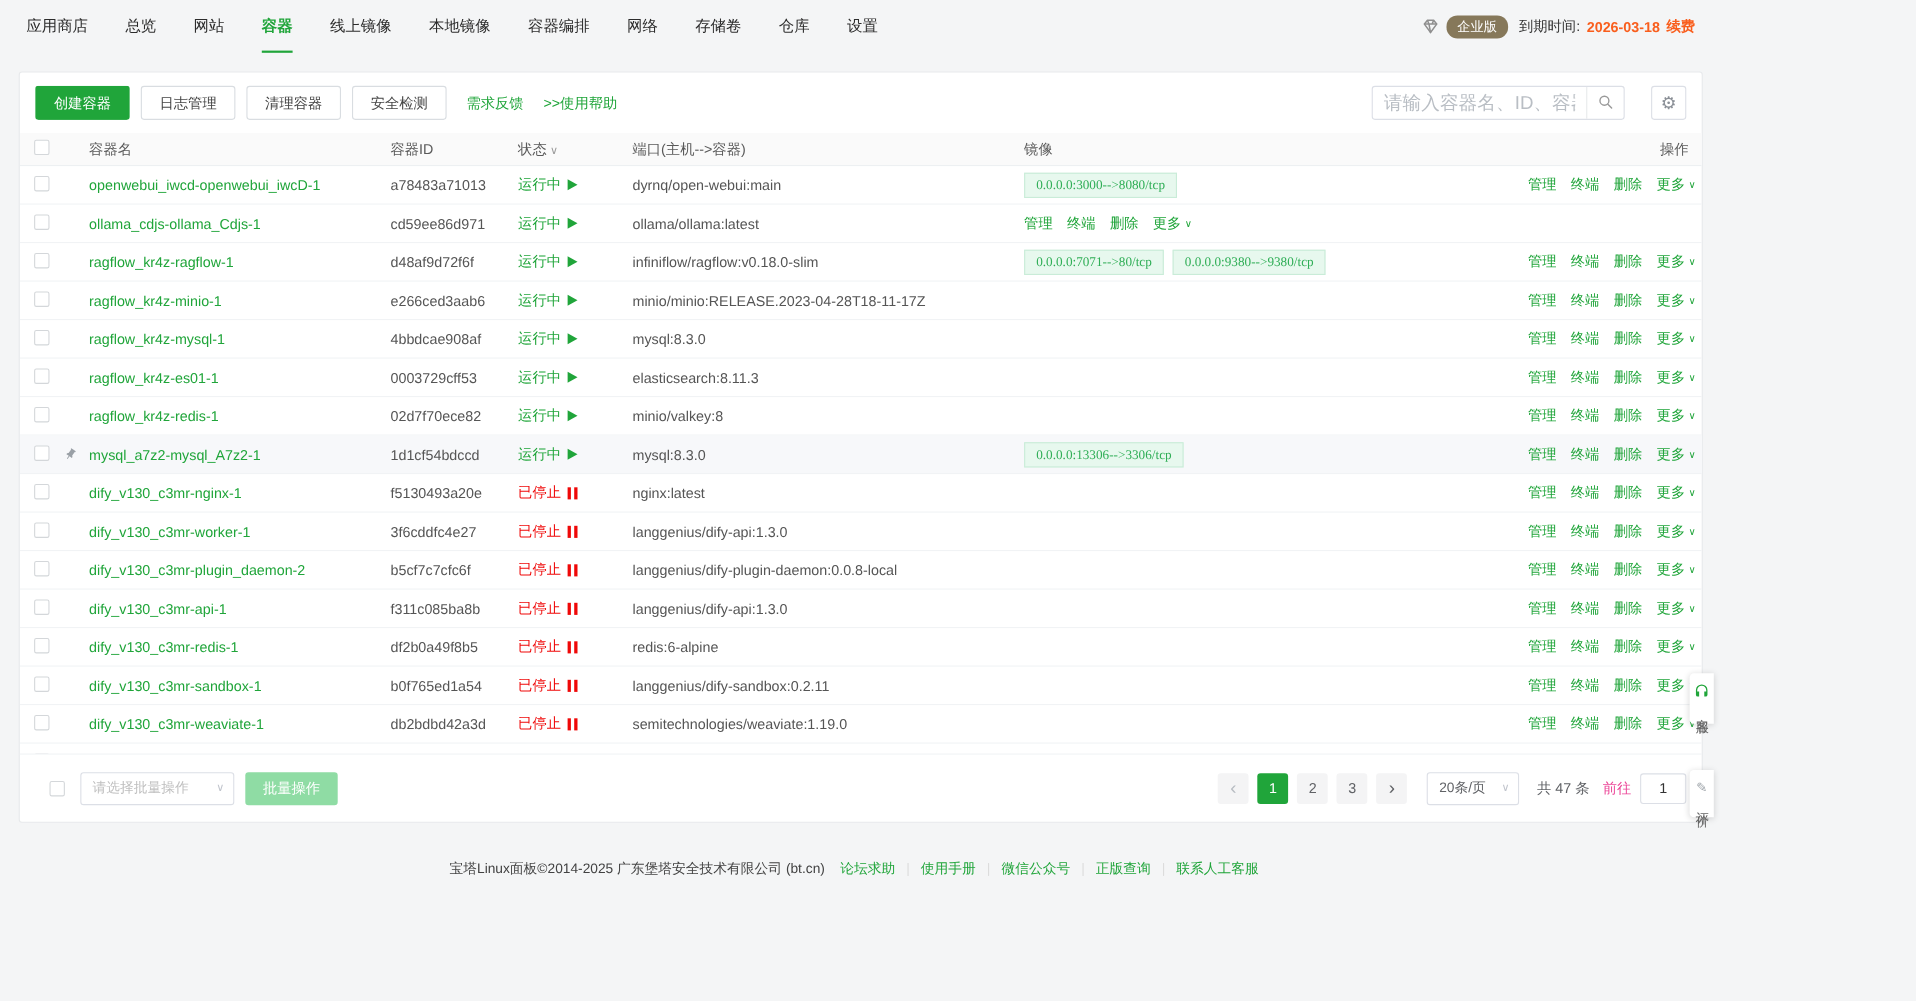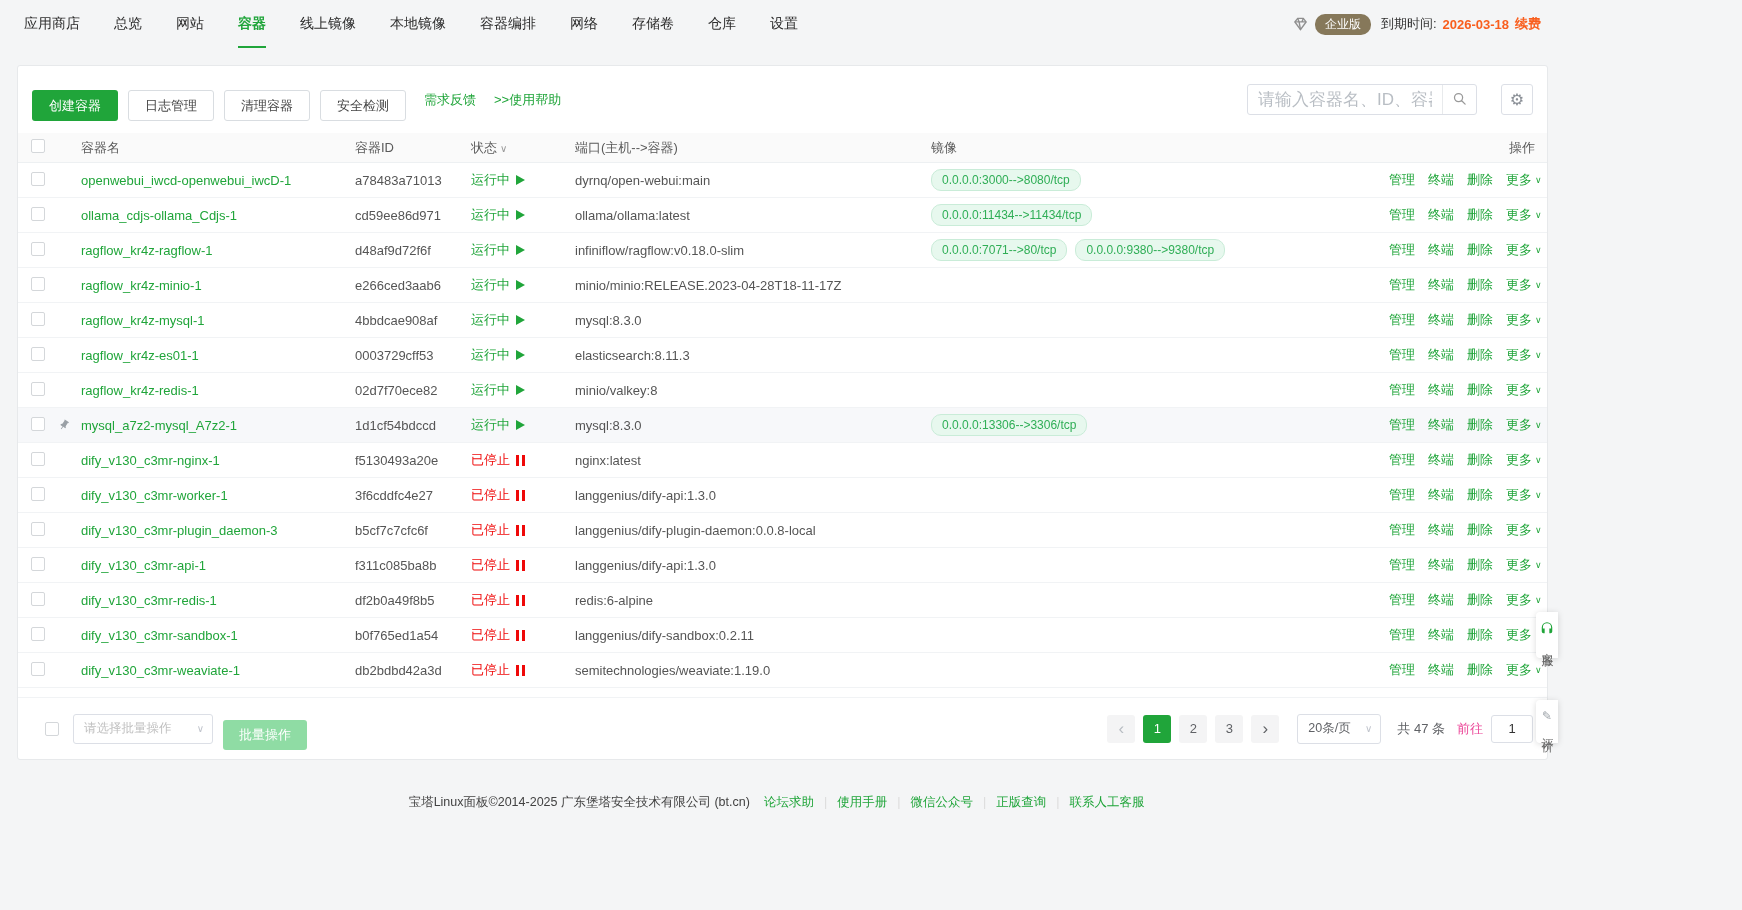--- a/index.html
+++ b/index.html
@@ -33,7 +33,7 @@
   .toolbar{display:flex; align-items:center; padding:12px 14px; gap:10px;}
   .btn{height:31px; padding:12px 16px; font-size:13px; border-radius:3px; cursor:pointer;
     display:inline-flex; align-items:center; border:1px solid transparent; background:none;
-    font-family:Liberation Serif, serif;margin-top:12px;}
+    font-family:Liberation Serif, serif;}
   .btn-primary{background:var(--accent); color:#fff;}
   .btn-plain{background:#fff; border-color:#d9dde1; color:#454545;}
   .tool-link{color:var(--accent); cursor:pointer; margin-left:8px;}

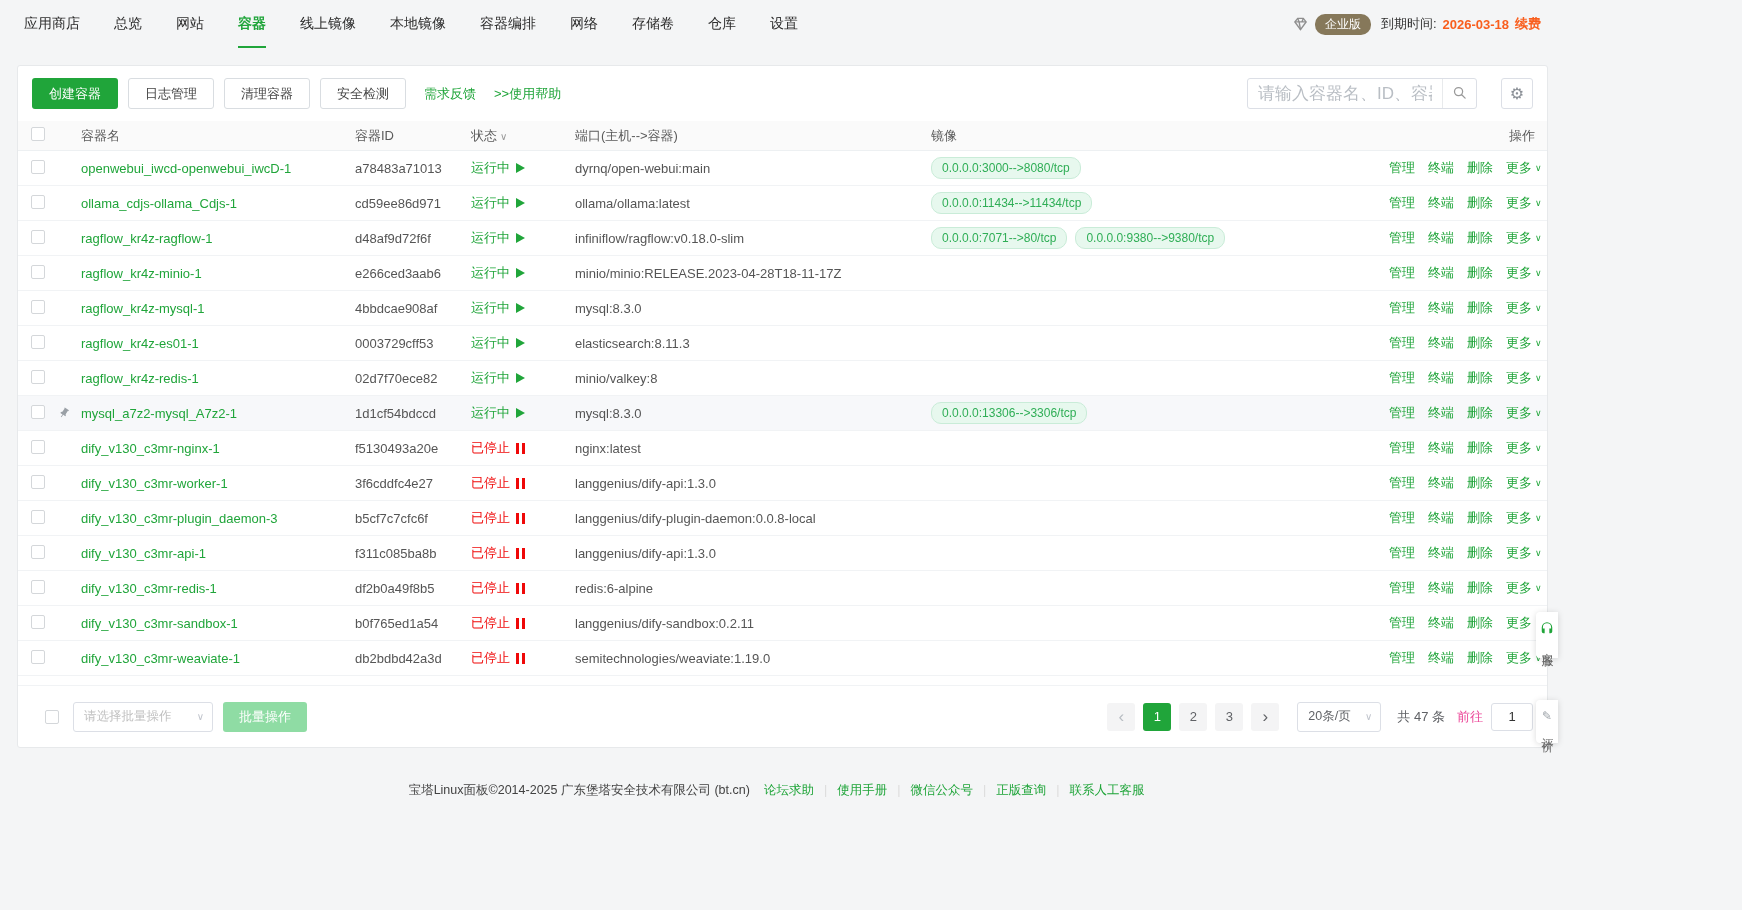--- a/index.html
+++ b/index.html
@@ -68,7 +68,7 @@
     border-left:3px solid var(--red); border-right:3px solid var(--red);}
   .c-ports{display:flex; align-items:center; gap:8px;}
   .port-badge{background:var(--port-bg); border:1px solid var(--port-border); color:var(--port-text);
-    font-size:12px; padding:3px 10px; border-radius:10px; white-space:nowrap;}
+    font-size:12px; padding:3px 10px; border-radius:0; white-space:nowrap;font-family:Liberation Serif, serif;}
   .c-actions{display:flex; justify-content:flex-start; gap:13px; padding-right:12px;}
   .action-link{color:var(--accent); cursor:pointer; white-space:nowrap;}
   .h-actions{text-align:right; padding-right:12px;}

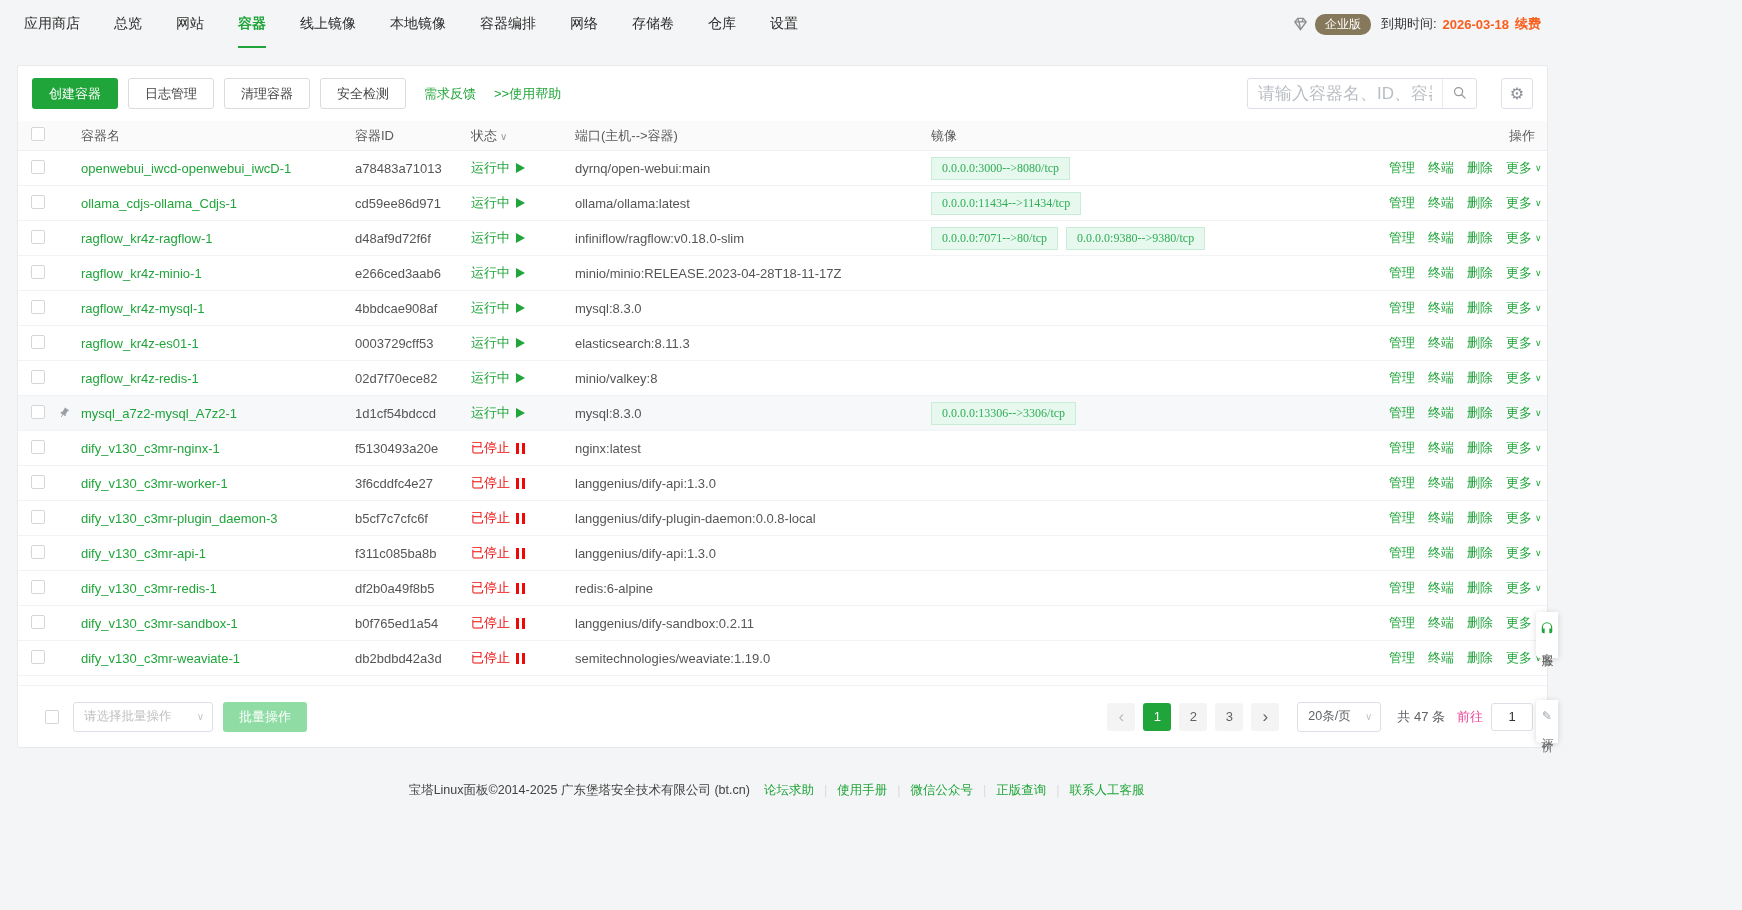--- a/index.html
+++ b/index.html
@@ -211,9 +211,6 @@
               <span class="play-icon"></span>
             </div>
             <div class="cell c-image">ollama/ollama:latest</div>
-            <div class="cell c-ports">
-              <span class="port-badge">0.0.0.0:11434--&gt;11434/tcp</span>
-            </div>
             <div class="cell c-actions">
               <a class="action-link">管理</a>
               <a class="action-link">终端</a>

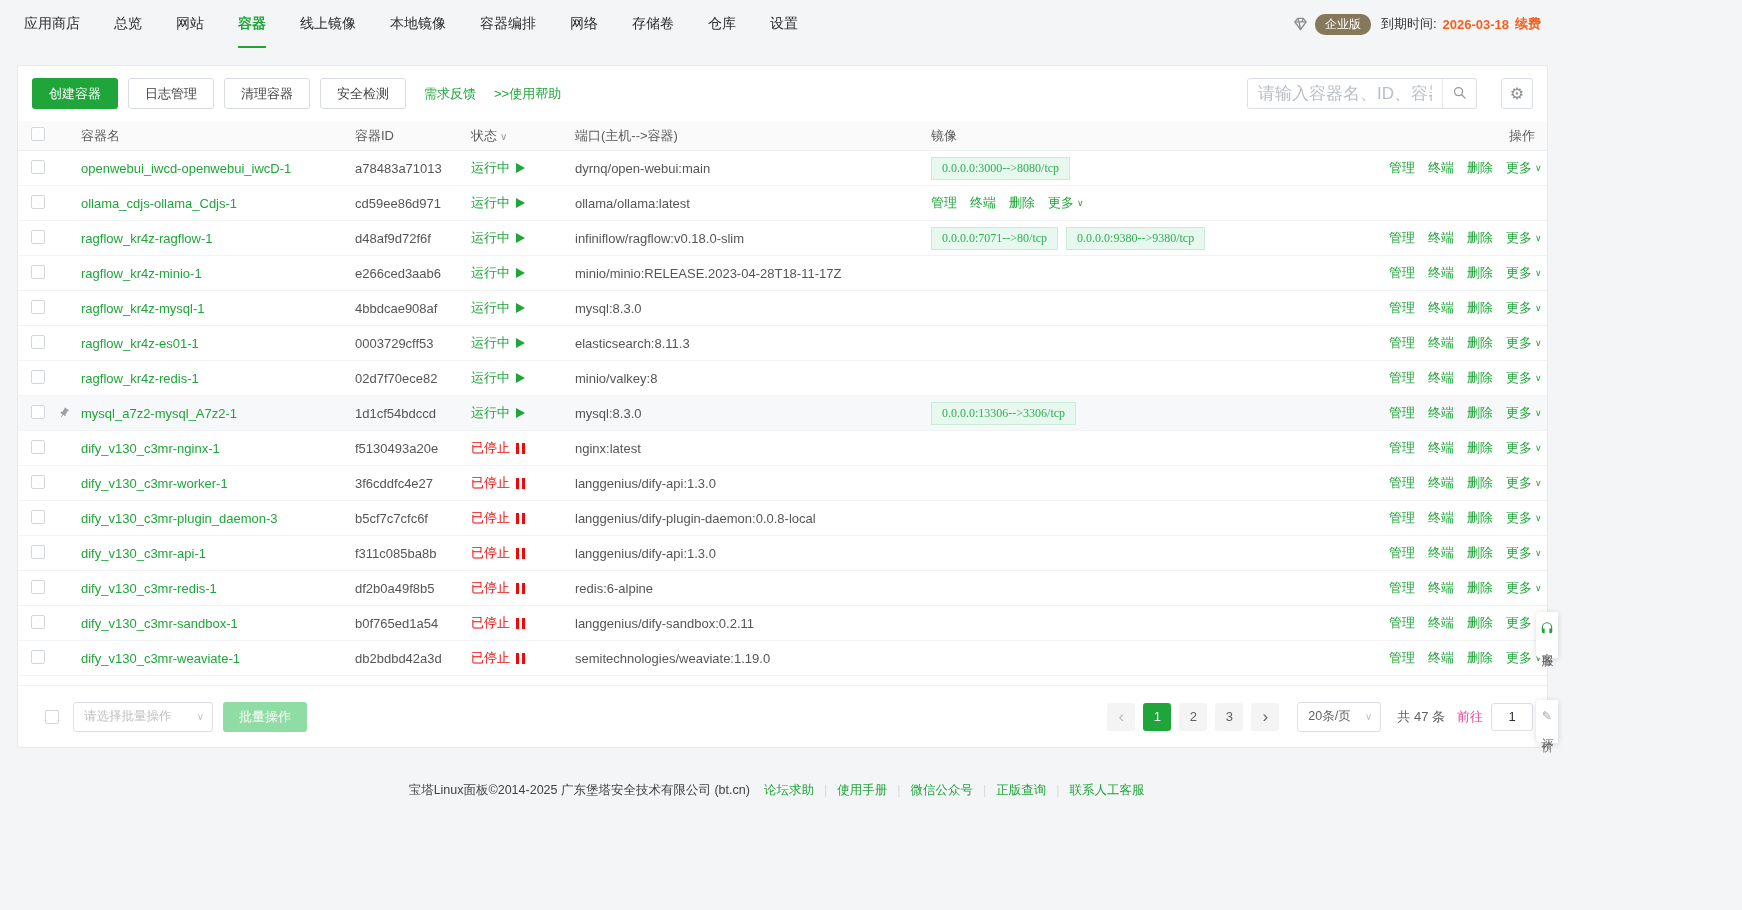--- a/index.html
+++ b/index.html
@@ -374,7 +374,7 @@
           <div class="trow">
             <div class="cell c-check"><span class="checkbox"></span></div>
             <div class="cell c-pin"></div>
-            <div class="cell c-name"><a class="name-link">dify_v130_c3mr-plugin_daemon-3</a></div>
+            <div class="cell c-name"><a class="name-link">dify_v130_c3mr-plugin_daemon-2</a></div>
             <div class="cell c-id">b5cf7c7cfc6f</div>
             <div class="cell c-status">
               <span class="status stopped">已停止</span>

